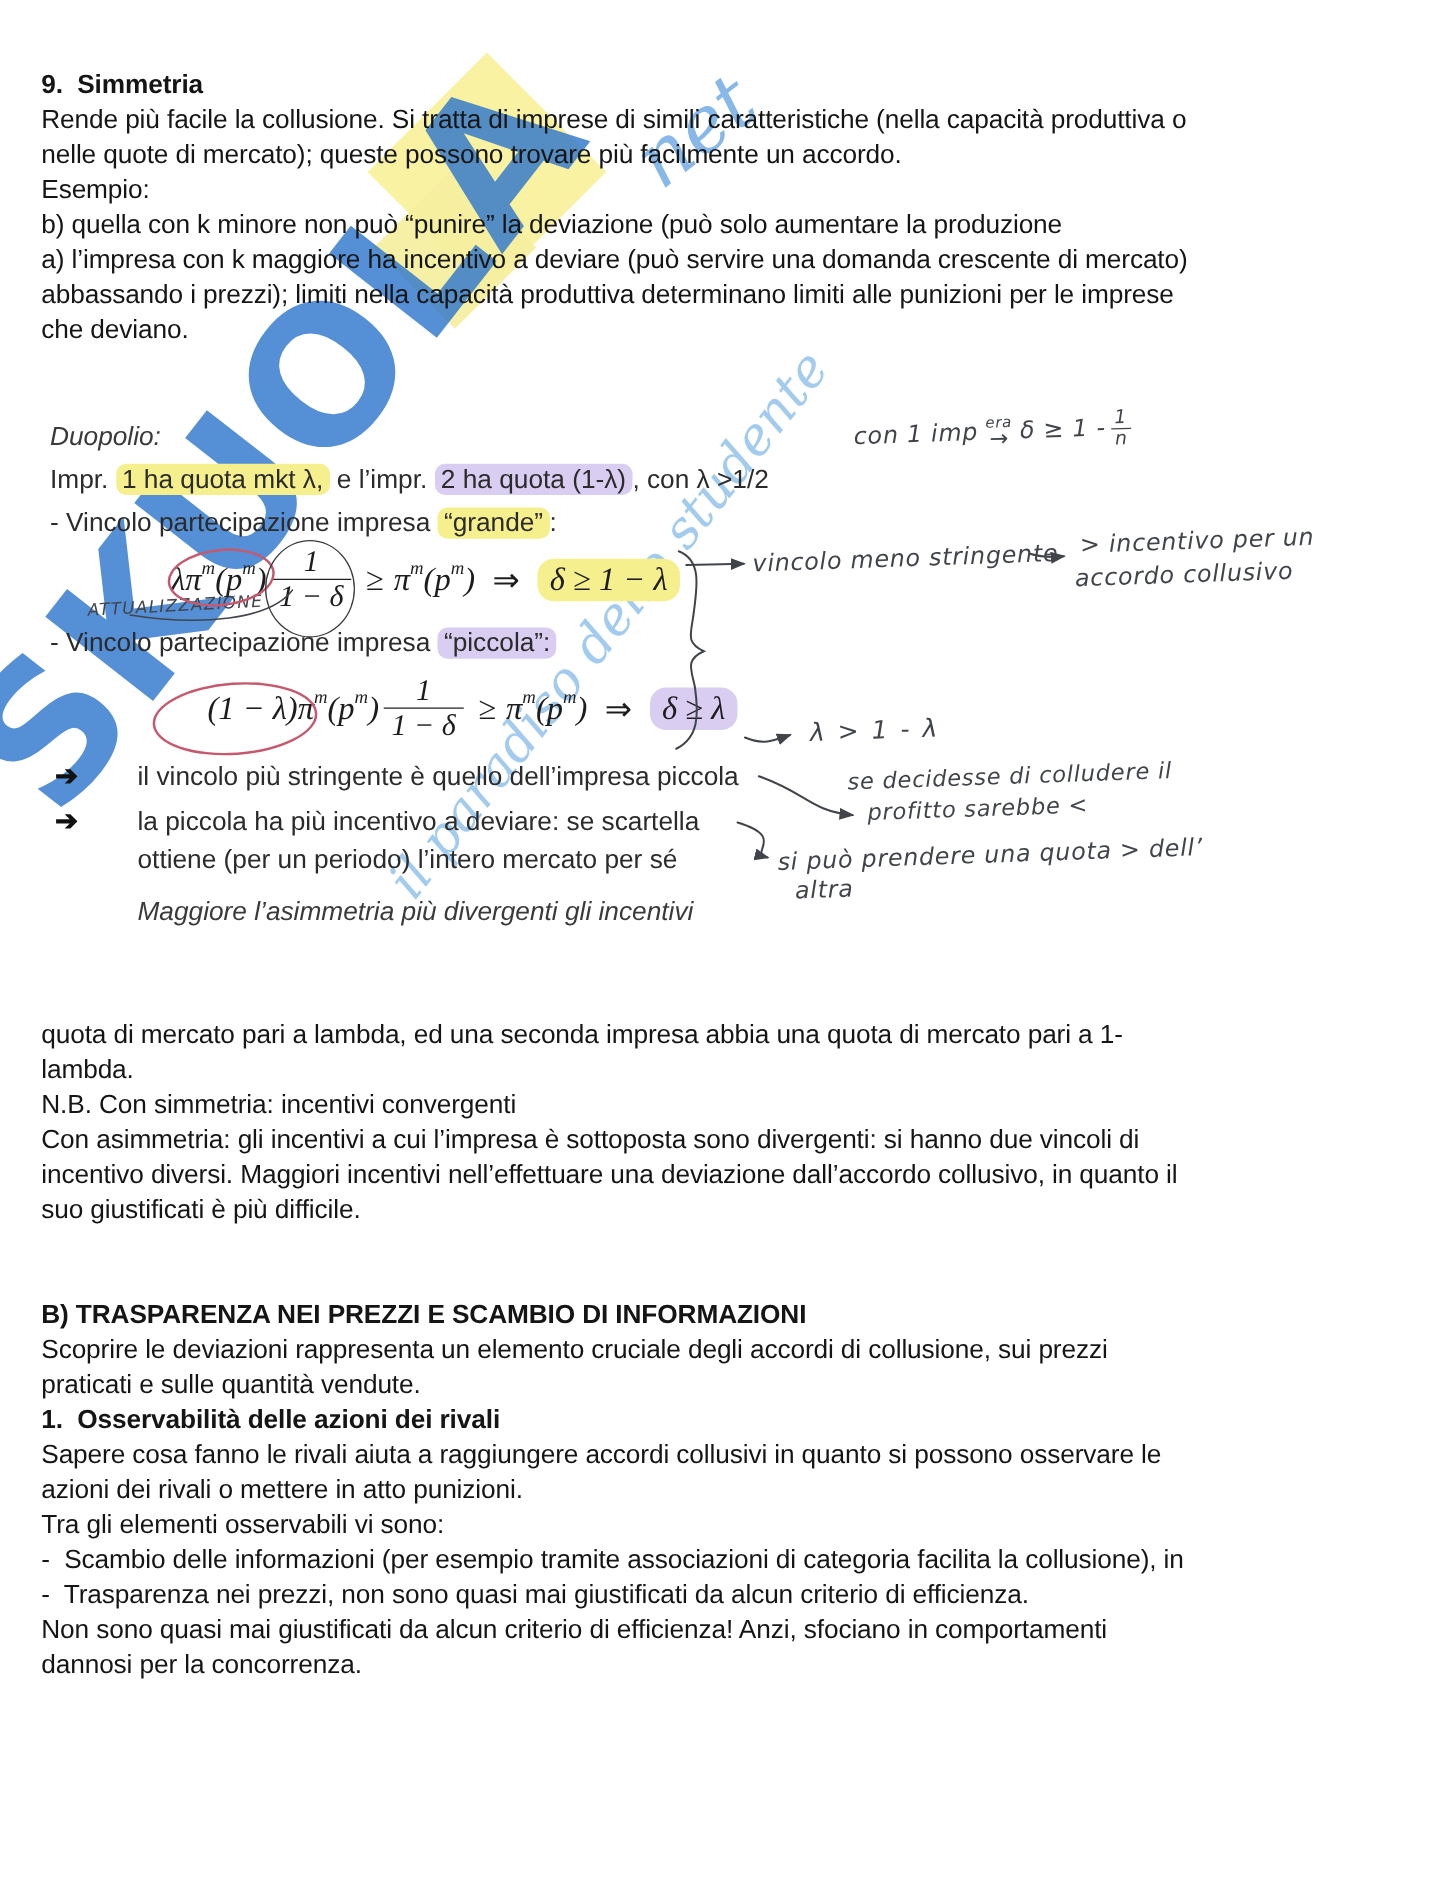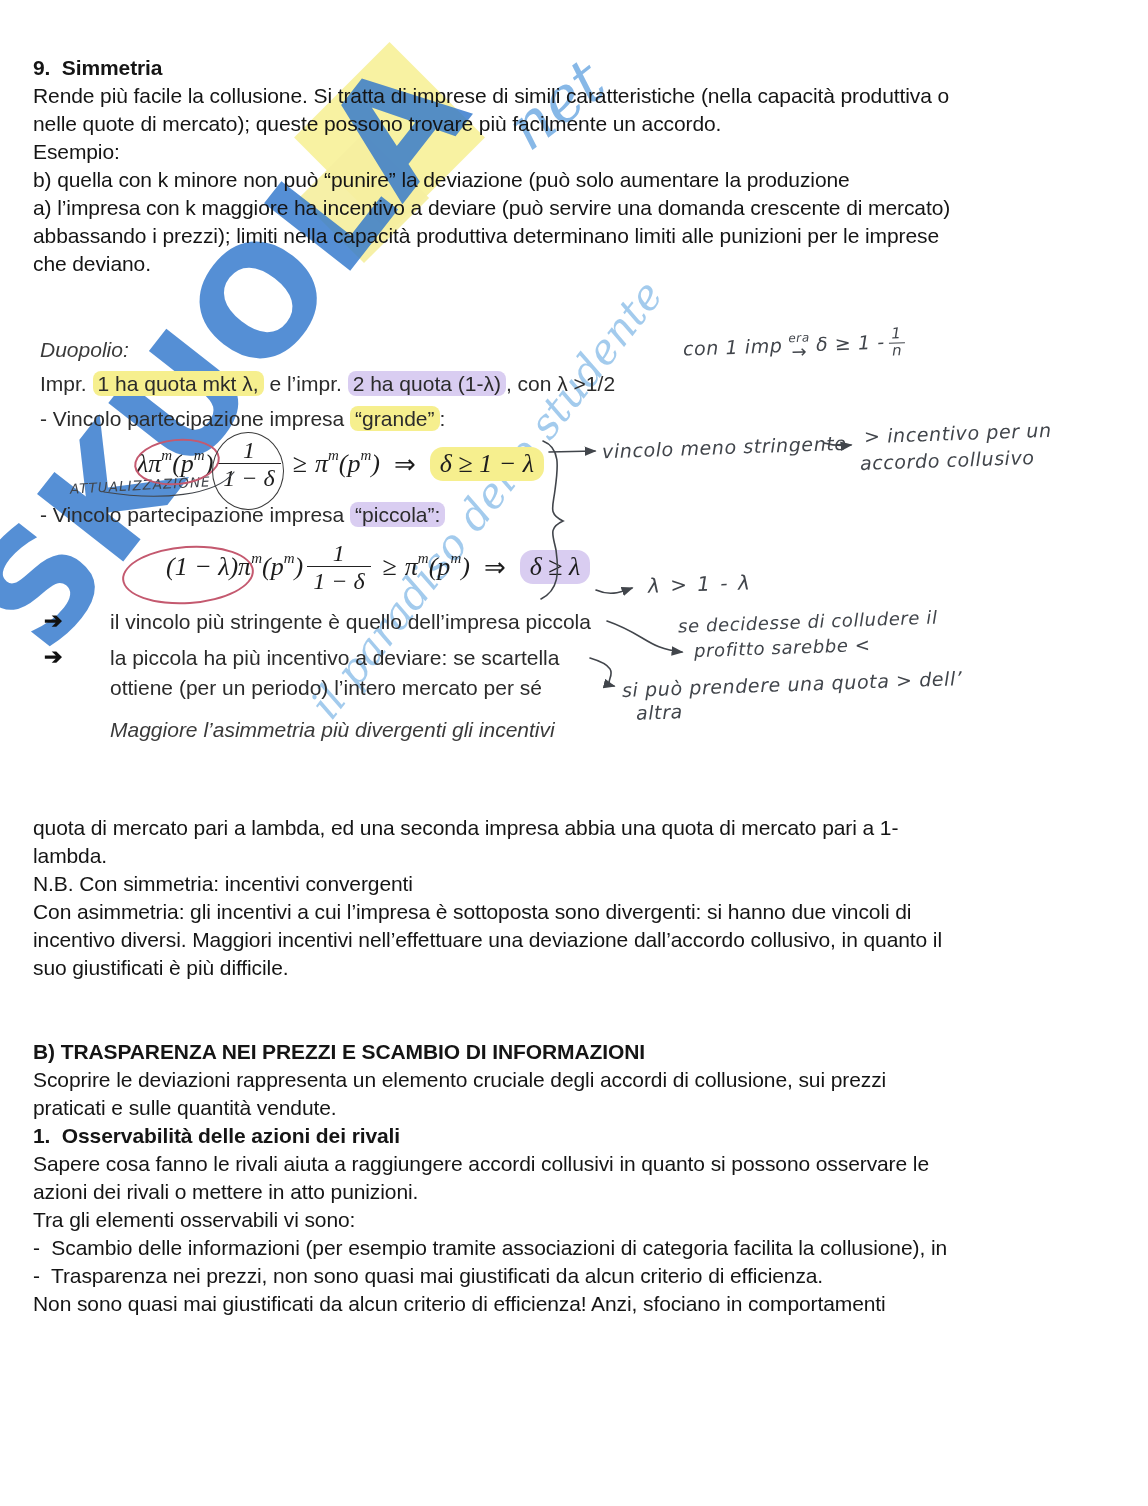--- a/index.html
+++ b/index.html
@@ -194,6 +194,7 @@
     <div class="line">-  Scambio delle informazioni (per esempio tramite associazioni di categoria facilita la collusione), in</div>
     <div class="line">-  Trasparenza nei prezzi, non sono quasi mai giustificati da alcun criterio di efficienza.</div>
     <div class="line">Non sono quasi mai giustificati da alcun criterio di efficienza! Anzi, sfociano in comportamenti</div>
+    <div class="line">dannosi per la concorrenza.</div>
   </div>
 
 </div>

